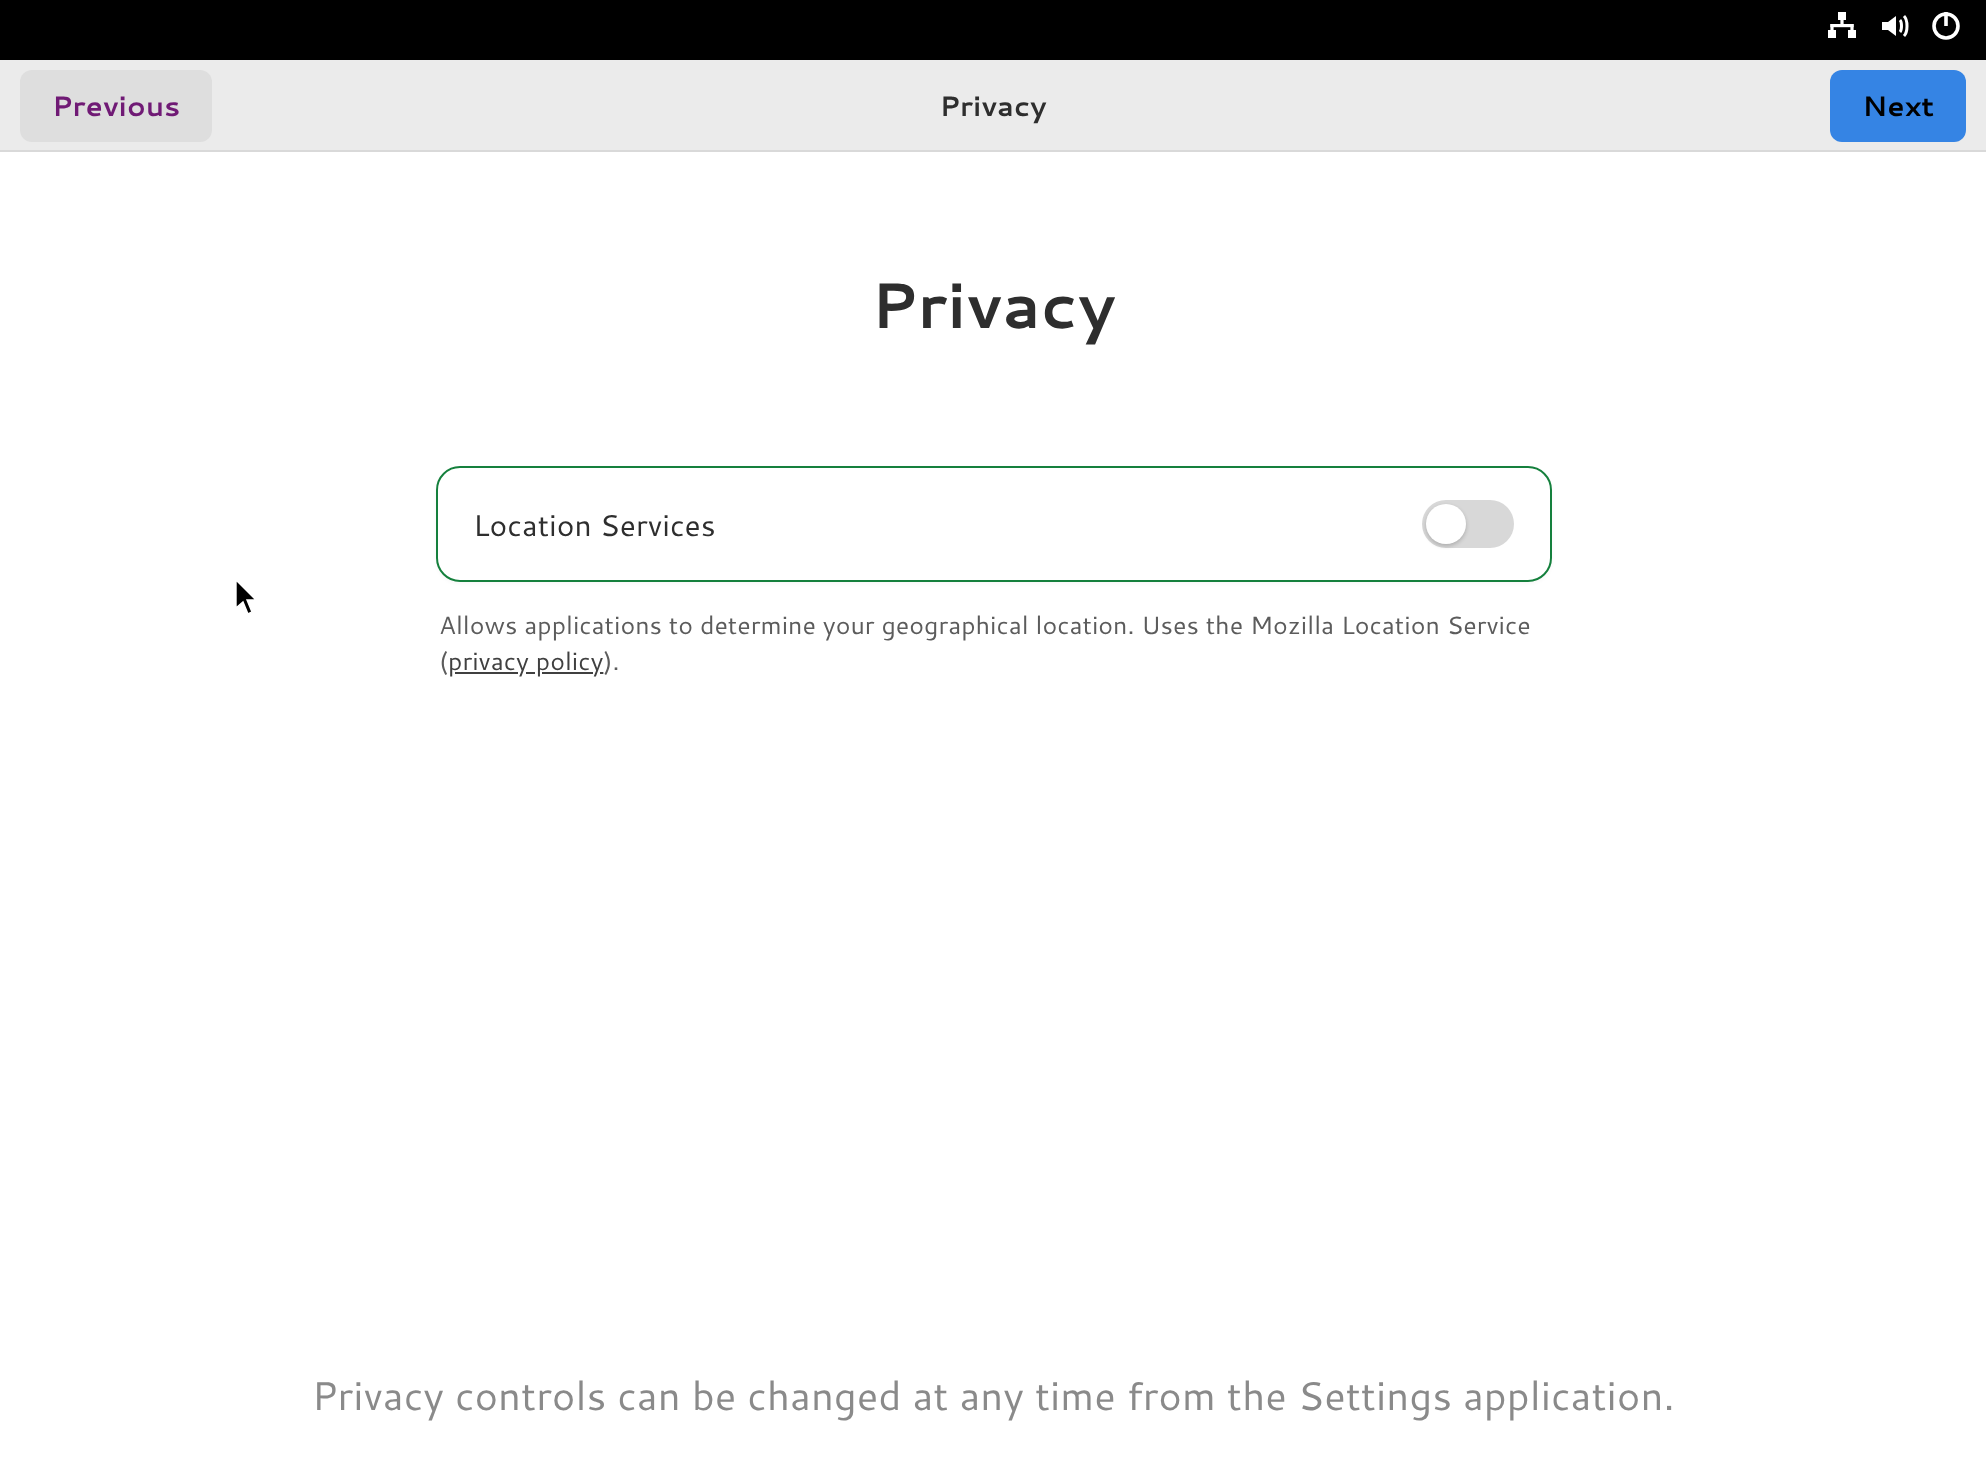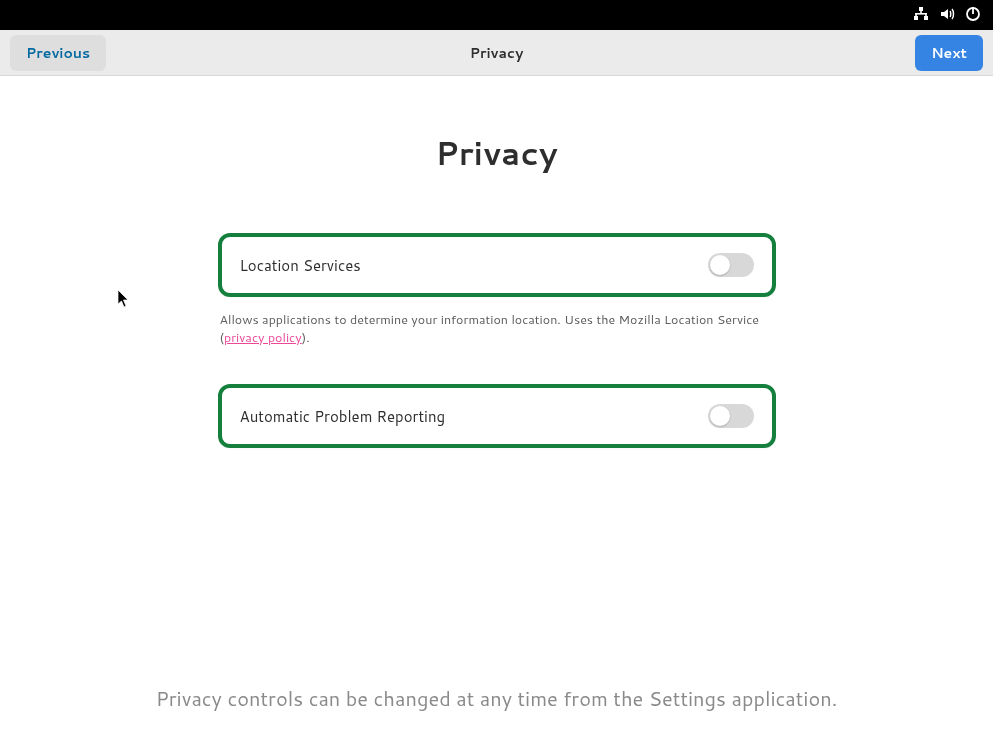--- a/index.html
+++ b/index.html
@@ -56,7 +56,7 @@
     }
     .btn-prev {
       background: #dedede;
-      color: #0369a1;
+      color: #701a75;
     }
     .btn-next {
       background: #3584e4;

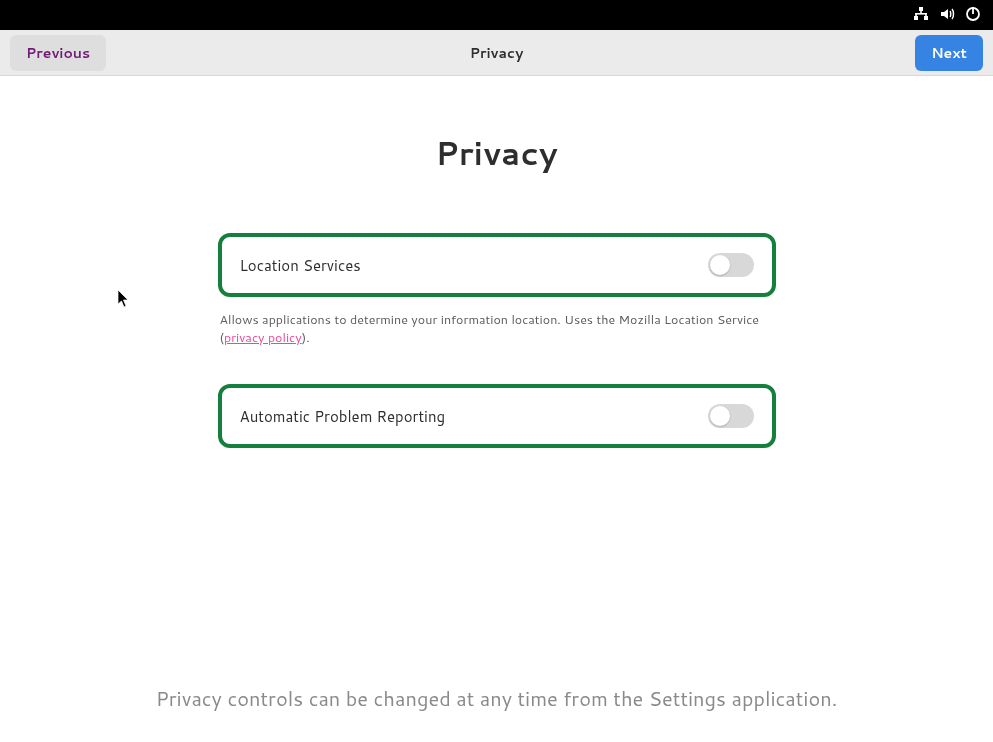--- a/index.html
+++ b/index.html
@@ -60,7 +60,7 @@
     }
     .btn-next {
       background: #3584e4;
-      color: #ffffff;
+      color: #000000;
     }
     .content {
       padding-top: 54px;

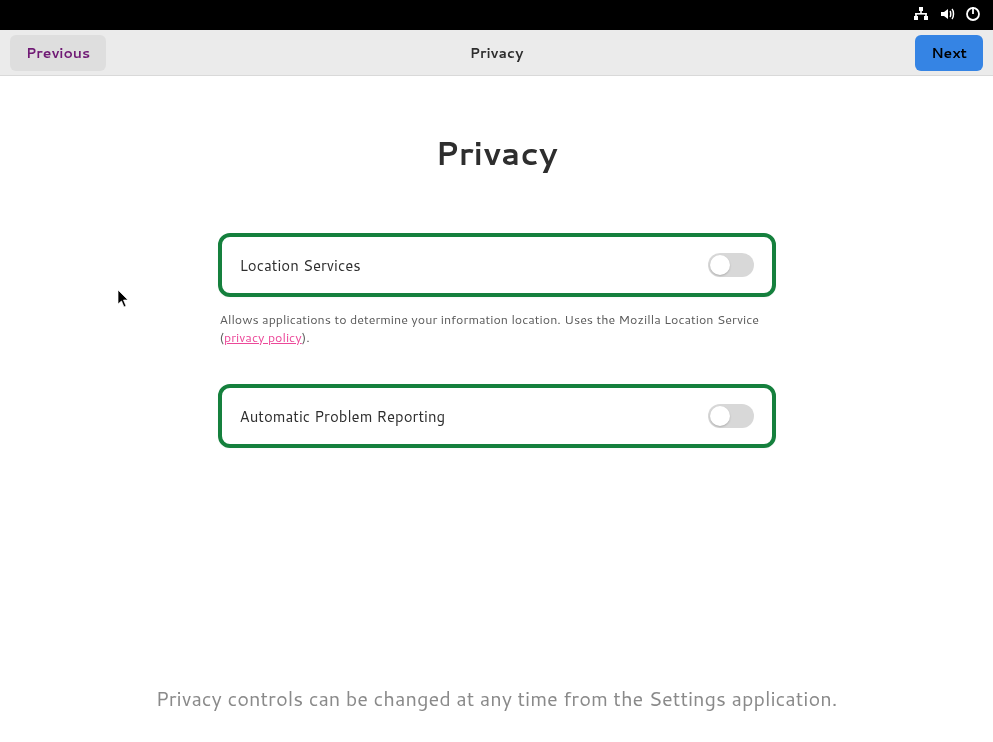--- a/index.html
+++ b/index.html
@@ -81,7 +81,7 @@
     }
     .setting-row {
       background: #fff;
-      border: 4px solid #15803d;
+      border: 1px solid #15803d;
       border-radius: 12px;
       padding: 16px 18px;
       display: flex;

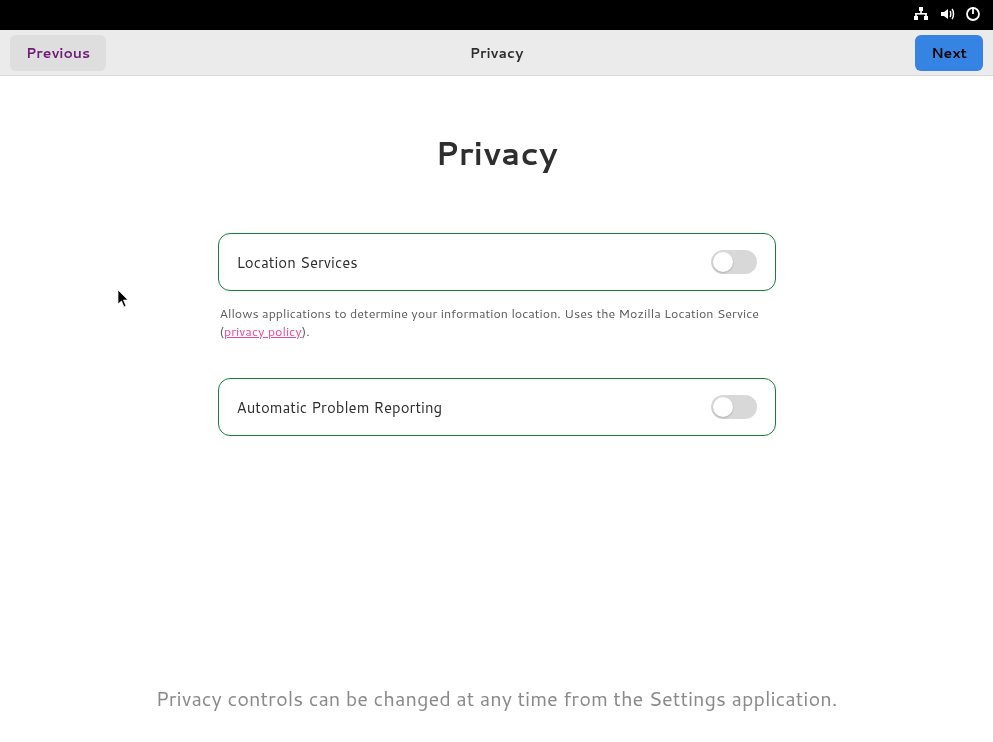--- a/index.html
+++ b/index.html
@@ -188,7 +188,7 @@
       </button>
     </div>
     <div class="setting-desc">
-      <span>Allows applications to determine your information location. Uses the Mozilla Location Service (</span><a href="#">privacy policy</a><span>).</span>
+      <span>Allows applications to determine your geographical location. Uses the Mozilla Location Service (</span><a href="#">privacy policy</a><span>).</span>
     </div>
 
     <div class="setting-row">

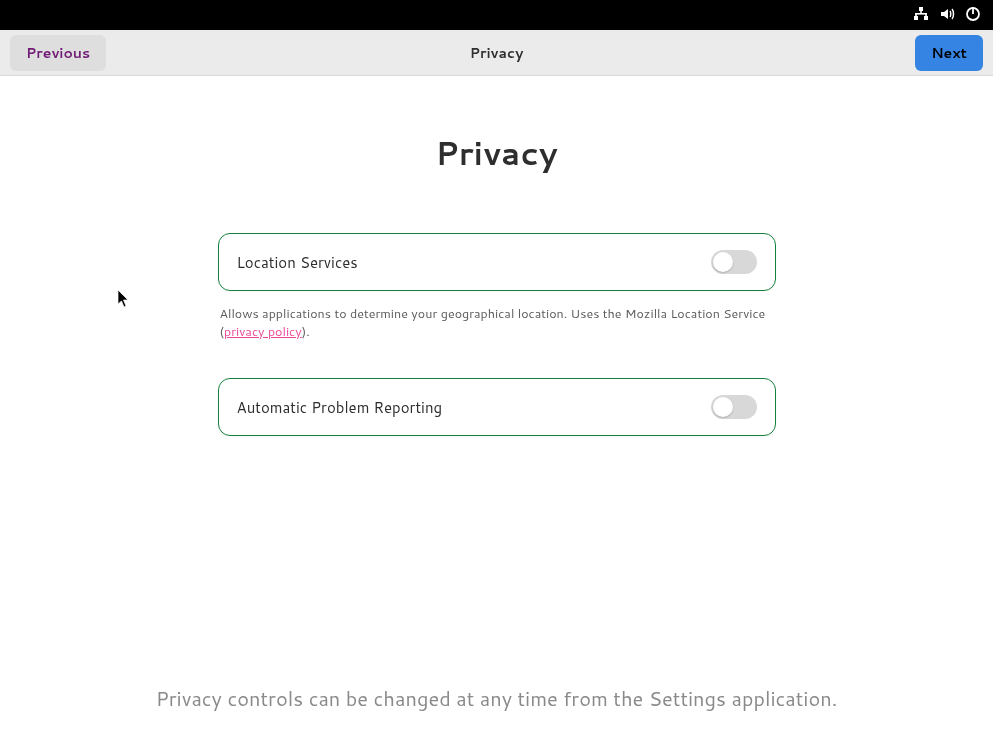--- a/index.html
+++ b/index.html
@@ -121,7 +121,7 @@
       padding: 0 2px;
     }
     .setting-desc a {
-      color: #ec4899;
+      color: #404040;
       text-decoration: underline;
     }
     .footer-note {

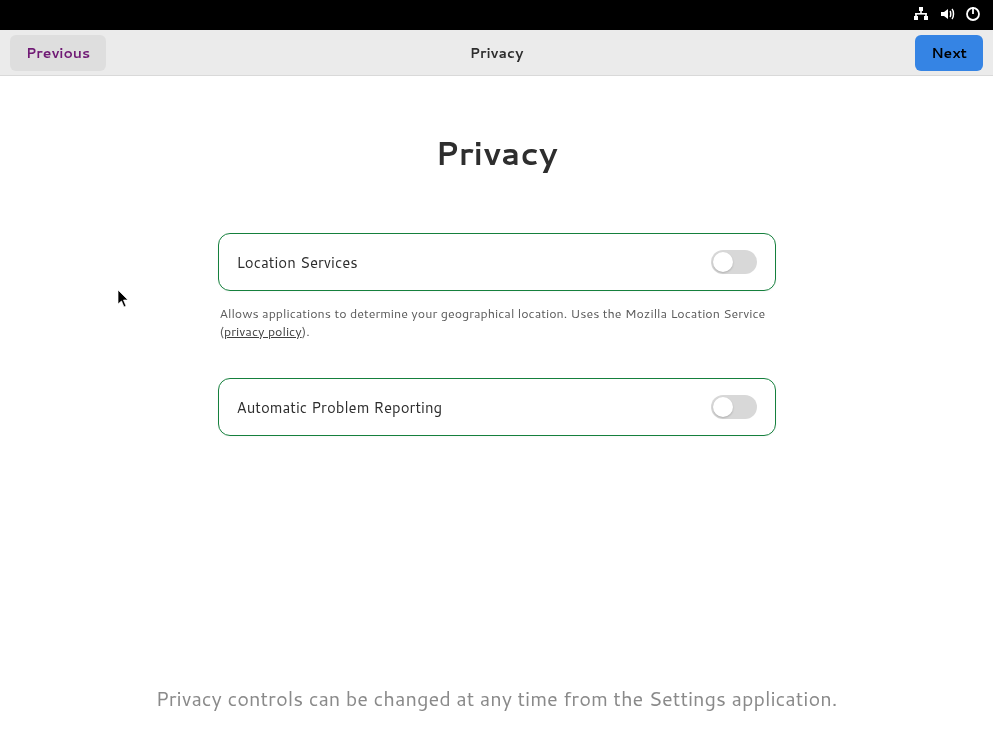--- a/index.html
+++ b/index.html
@@ -191,12 +191,6 @@
       <span>Allows applications to determine your geographical location. Uses the Mozilla Location Service (</span><a href="#">privacy policy</a><span>).</span>
     </div>
 
-    <div class="setting-row">
-      <span class="setting-label">Automatic Problem Reporting</span>
-      <button class="toggle">
-        <span class="toggle-knob"></span>
-      </button>
-    </div>
 
   </div>
 

